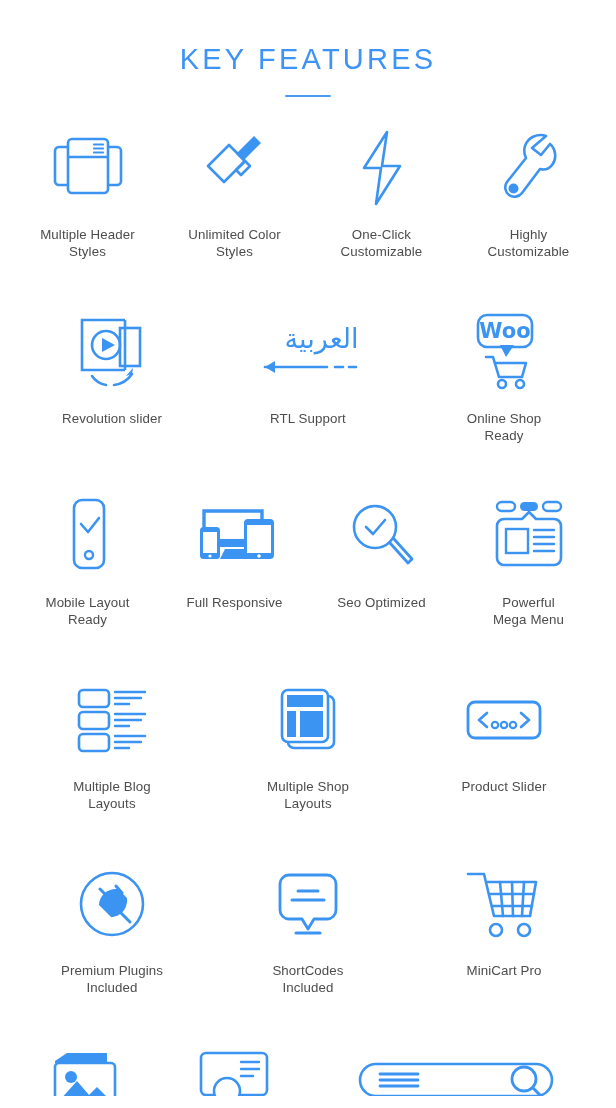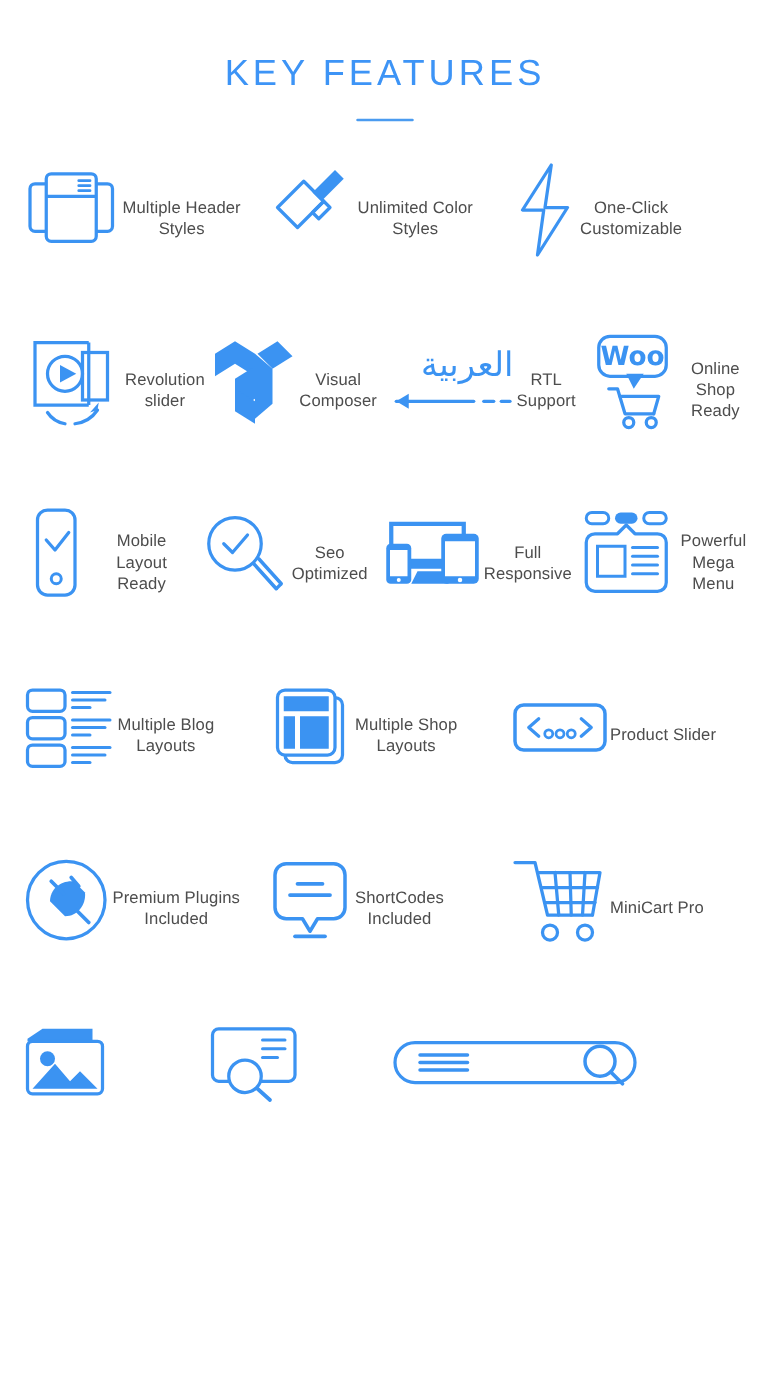--- a/index.html
+++ b/index.html
@@ -52,7 +52,7 @@
   .cell {
     flex: 1 1 0;
     display: flex;
-    flex-direction: row;
+    flex-direction: column;
     align-items: center;
     padding: 0 2px;
   }

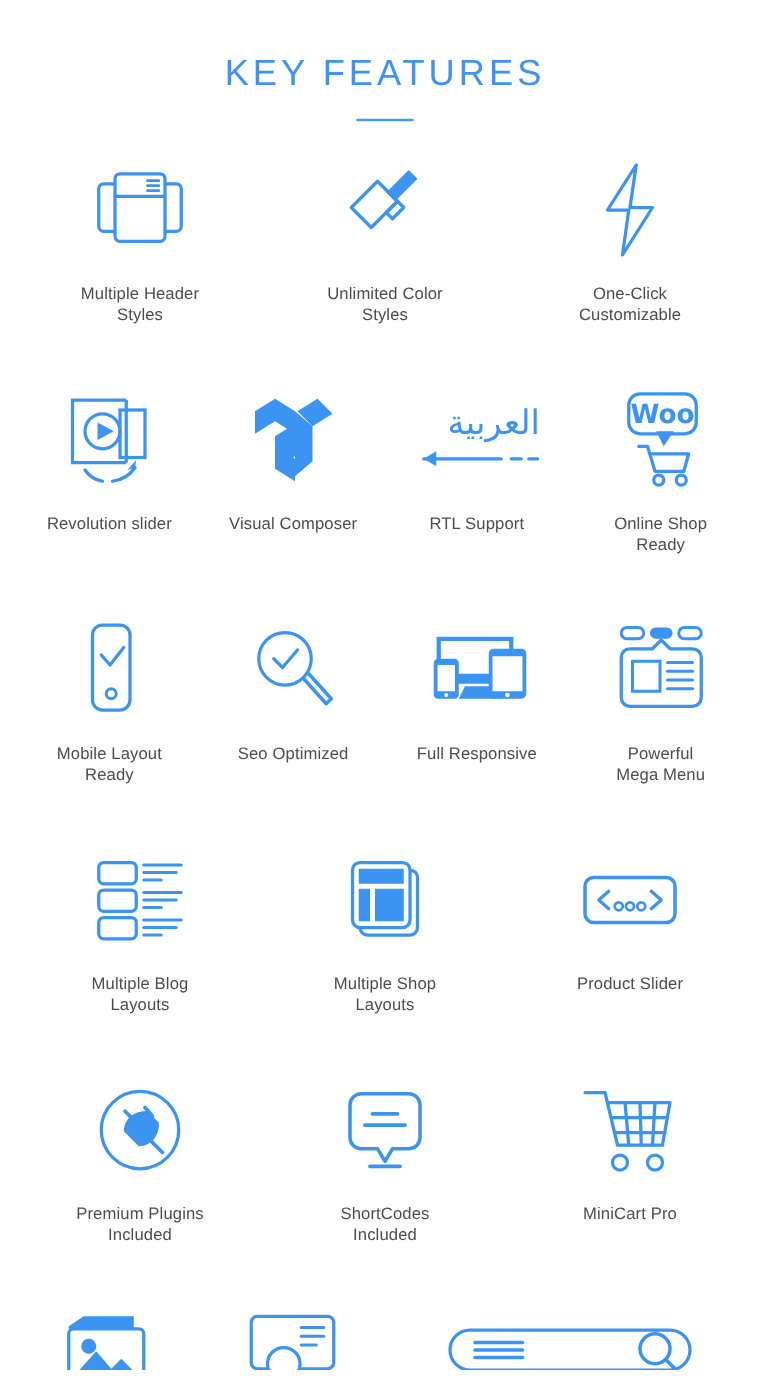--- a/index.html
+++ b/index.html
@@ -151,6 +151,16 @@
 Customizable</div>
       </div>
 
+      <div class="cell">
+        <div class="icon-wrap">
+          <svg width="70" height="76" viewBox="0 0 70 76">
+            <path d="M52 6 C44 3 34 7 31 16 C29.5 21 30.5 25 32 28 L13 52 C10 56 11 62 15 65 C19 68 25 67 28 63 L46 39 C50 40 55 39 58 35 C63 29 62 19 56 14 L47 25 L38 18 Z" fill="none" stroke="#3b93f2" stroke-width="2.6" stroke-linejoin="round"></path>
+            <circle cx="19.5" cy="58.5" r="5" fill="#3b93f2"></circle>
+          </svg>
+        </div>
+        <div class="label">Highly
+Customizable</div>
+      </div>
     </div>
 
     <div class="row-gap"></div>

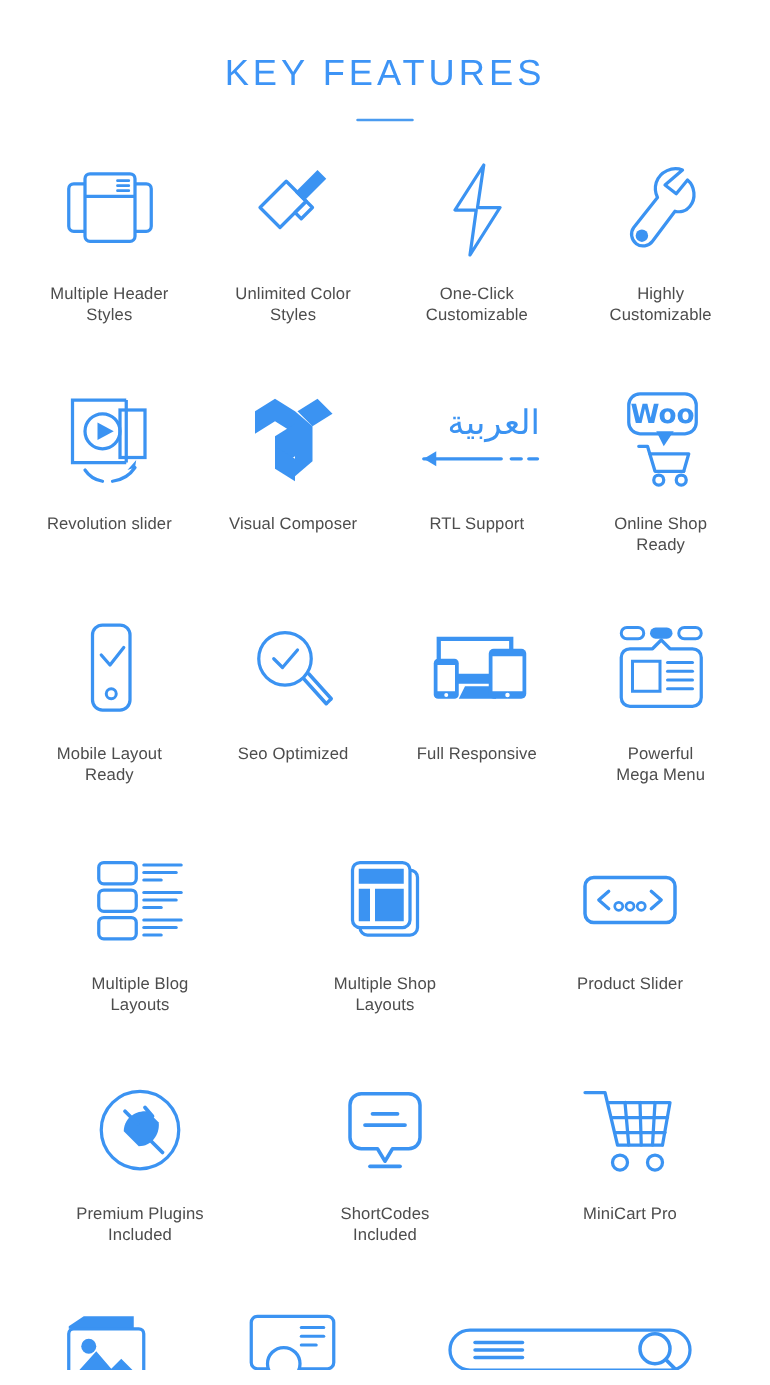--- a/index.html
+++ b/index.html
@@ -187,20 +187,6 @@
         <div class="label">Revolution slider</div>
       </div>
 
-      <div class="cell">
-        <div class="icon-wrap">
-          <svg width="70" height="78" viewBox="0 0 70 78">
-            <g fill="#3b93f2">
-              <path d="M4 16 L20 6 L36 16 L36 34 L20 24 L4 34 Z"></path>
-              <path d="M38 16 L54 6 L66 18 L50 28 Z"></path>
-              <path d="M36 16 L50 28 L50 56 L36 68 Z"></path>
-              <path d="M20 36 L36 26 L36 52 L20 62 Z"></path>
-              <path d="M20 44 L36 54 L36 72 L20 62 Z"></path>
-            </g>
-          </svg>
-        </div>
-        <div class="label">Visual Composer</div>
-      </div>
 
       <div class="cell">
         <div class="icon-wrap">

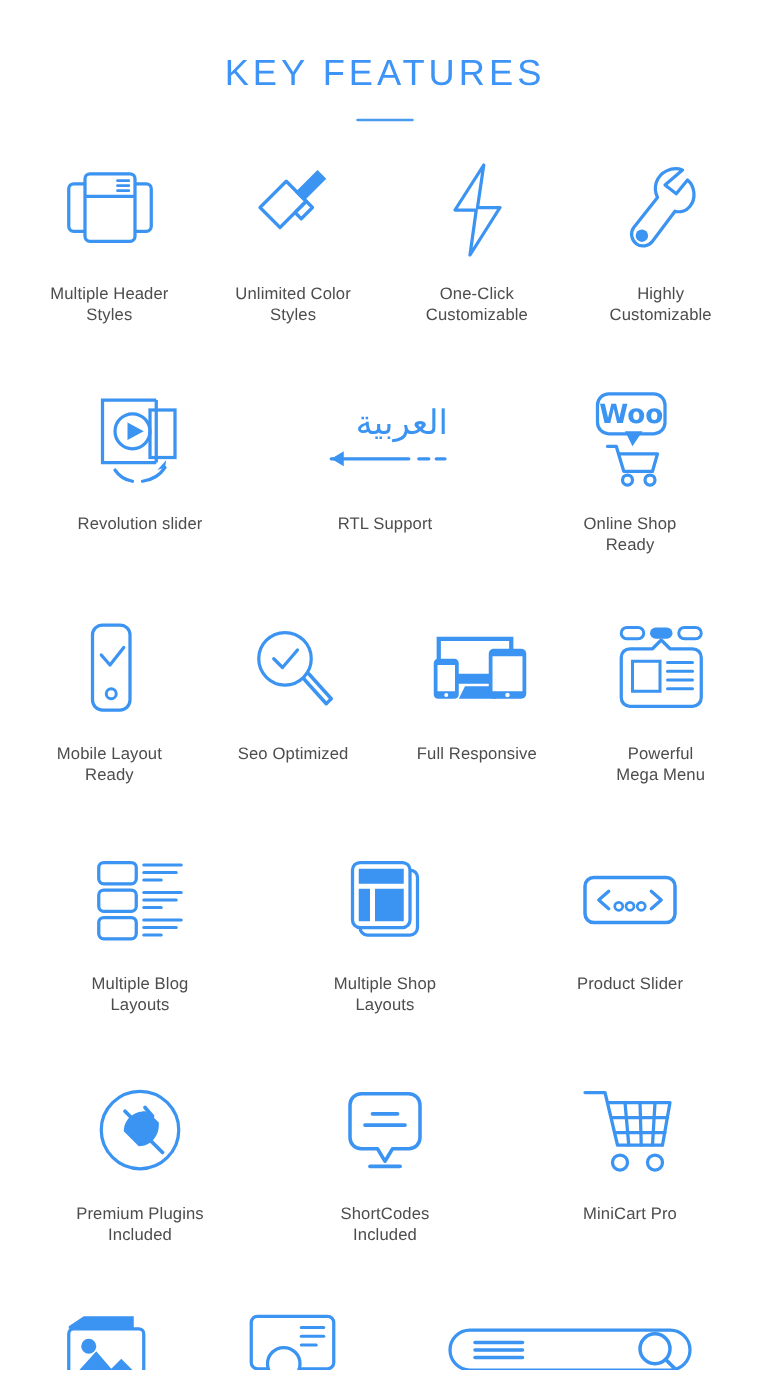--- a/index.html
+++ b/index.html
@@ -244,19 +244,6 @@
 
       <div class="cell">
         <div class="icon-wrap">
-          <svg width="72" height="74" viewBox="0 0 72 74">
-            <circle cx="29" cy="28" r="21" fill="none" stroke="#3b93f2" stroke-width="2.6"></circle>
-            <polyline points="20,28 27,35 39,21" fill="none" stroke="#3b93f2" stroke-width="2.6" stroke-linecap="round" stroke-linejoin="round"></polyline>
-            <line x1="44" y1="44" x2="62" y2="64" stroke="#3b93f2" stroke-width="2.8" stroke-linecap="round"></line>
-            <line x1="48" y1="40" x2="66" y2="60" stroke="#3b93f2" stroke-width="2.8" stroke-linecap="round"></line>
-            <line x1="62" y1="64" x2="66" y2="60" stroke="#3b93f2" stroke-width="2.6"></line>
-          </svg>
-        </div>
-        <div class="label">Seo Optimized</div>
-      </div>
-
-      <div class="cell">
-        <div class="icon-wrap">
           <svg width="86" height="70" viewBox="0 0 86 70">
             <g fill="none" stroke="#3b93f2" stroke-width="3.4">
               <polyline points="12,38 12,10 70,10 70,22"></polyline>
@@ -272,6 +259,19 @@
           </svg>
         </div>
         <div class="label">Full Responsive</div>
+      </div>
+
+      <div class="cell">
+        <div class="icon-wrap">
+          <svg width="72" height="74" viewBox="0 0 72 74">
+            <circle cx="29" cy="28" r="21" fill="none" stroke="#3b93f2" stroke-width="2.6"></circle>
+            <polyline points="20,28 27,35 39,21" fill="none" stroke="#3b93f2" stroke-width="2.6" stroke-linecap="round" stroke-linejoin="round"></polyline>
+            <line x1="44" y1="44" x2="62" y2="64" stroke="#3b93f2" stroke-width="2.8" stroke-linecap="round"></line>
+            <line x1="48" y1="40" x2="66" y2="60" stroke="#3b93f2" stroke-width="2.8" stroke-linecap="round"></line>
+            <line x1="62" y1="64" x2="66" y2="60" stroke="#3b93f2" stroke-width="2.6"></line>
+          </svg>
+        </div>
+        <div class="label">Seo Optimized</div>
       </div>
 
       <div class="cell">

